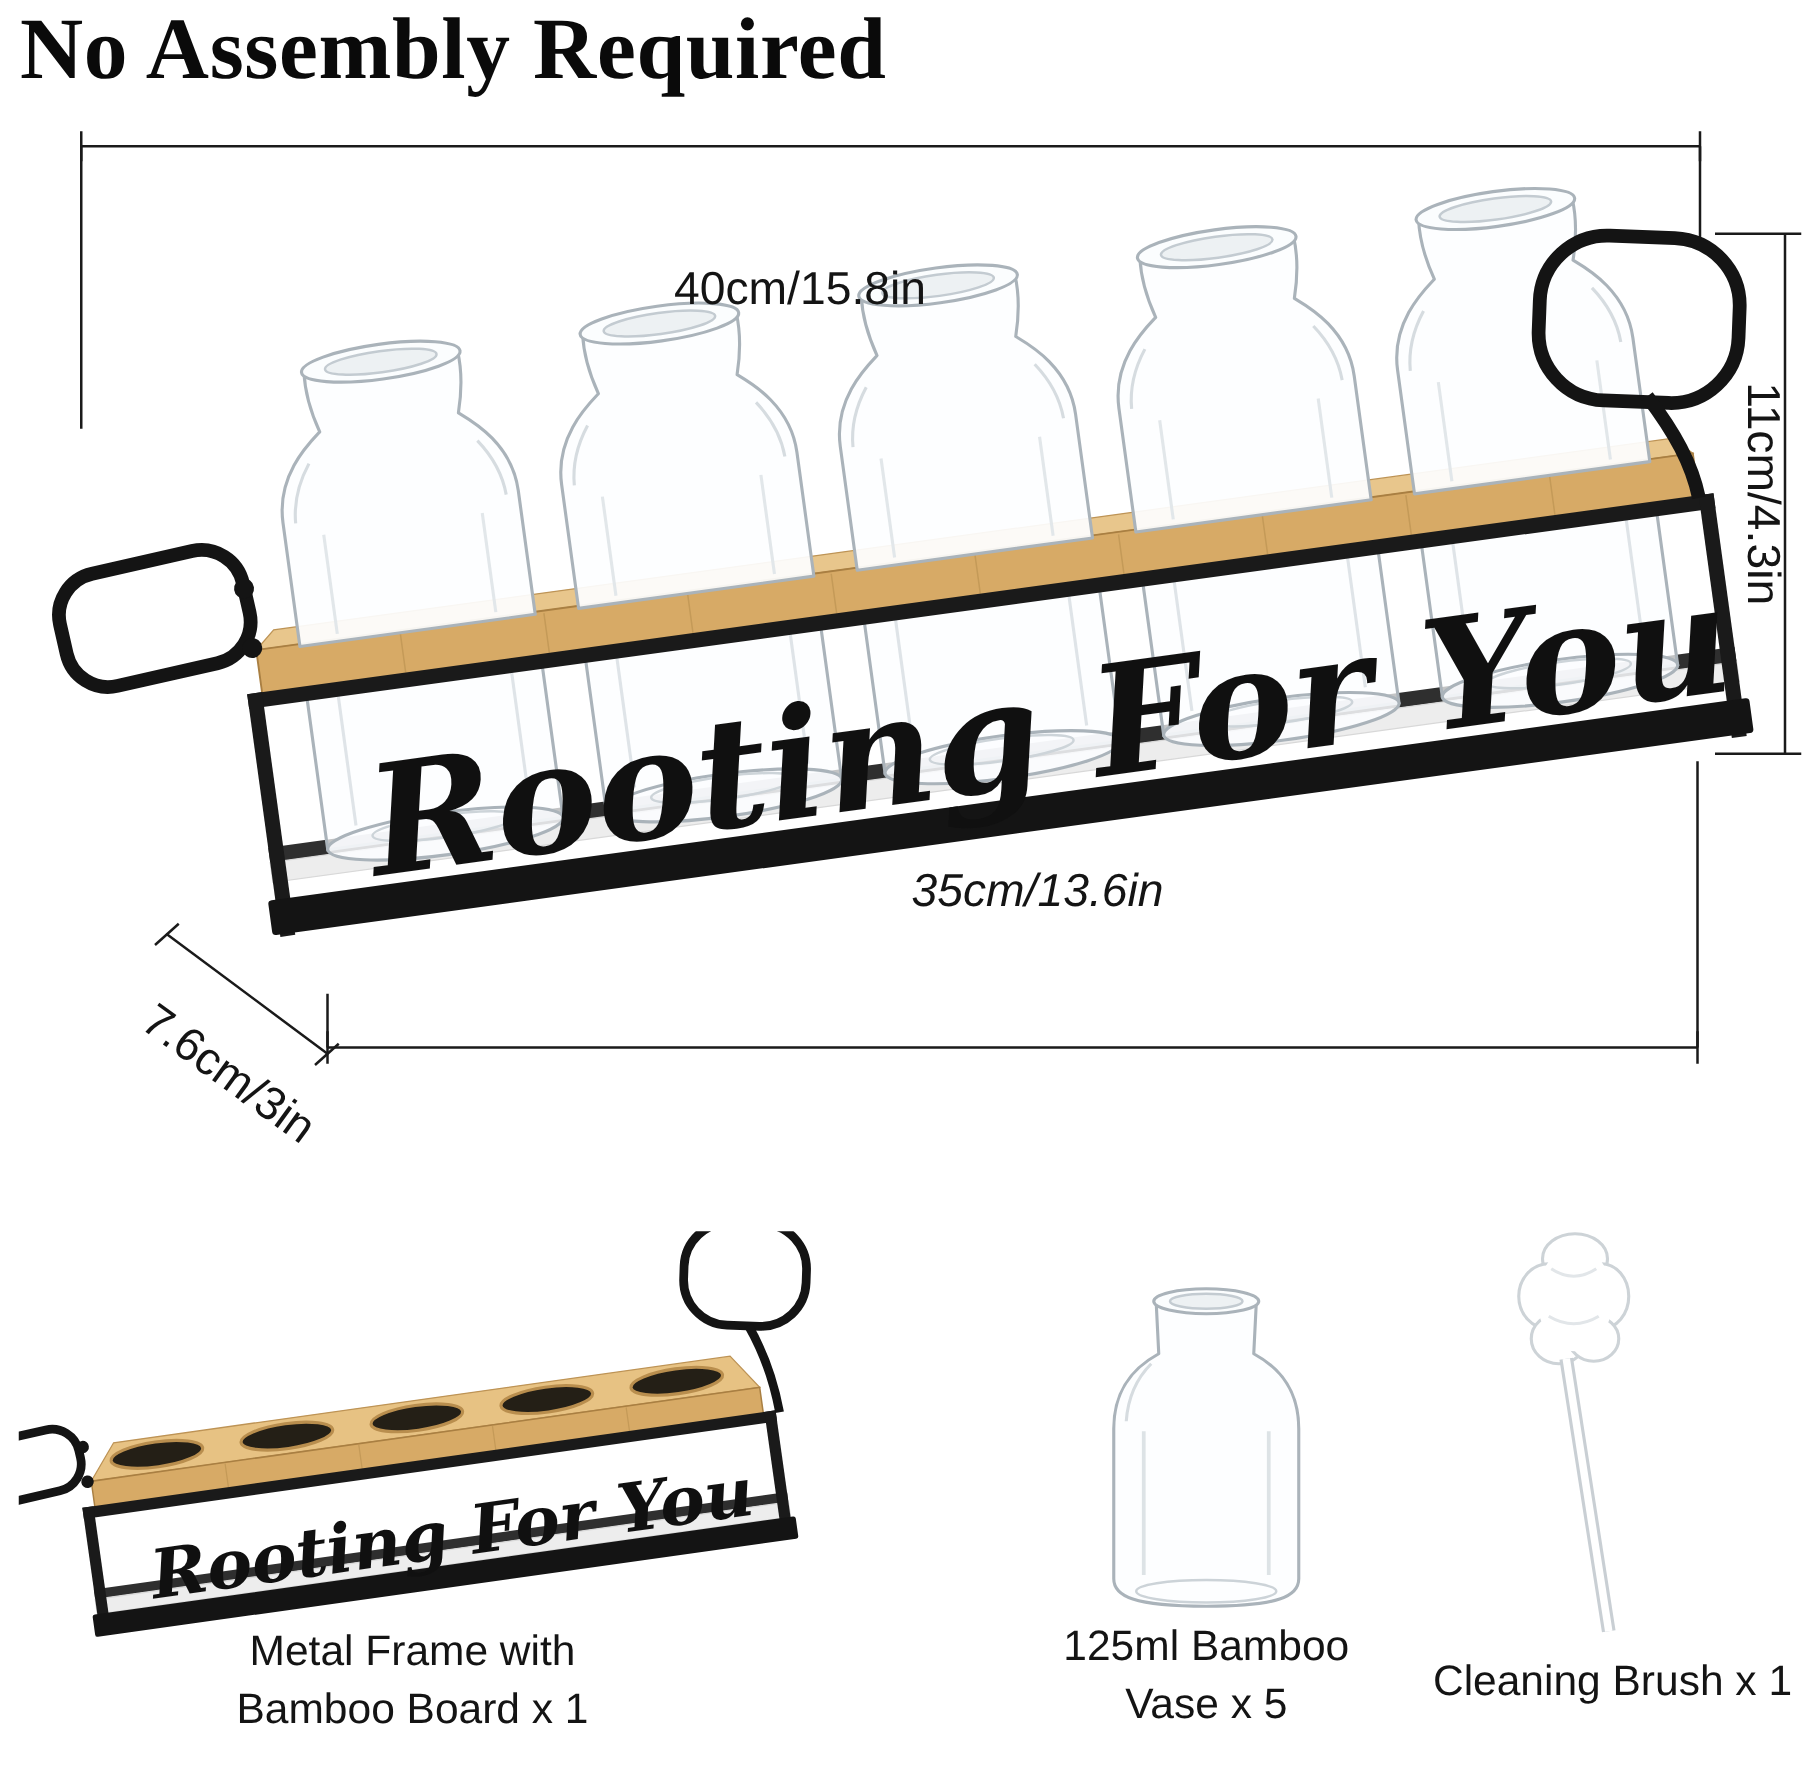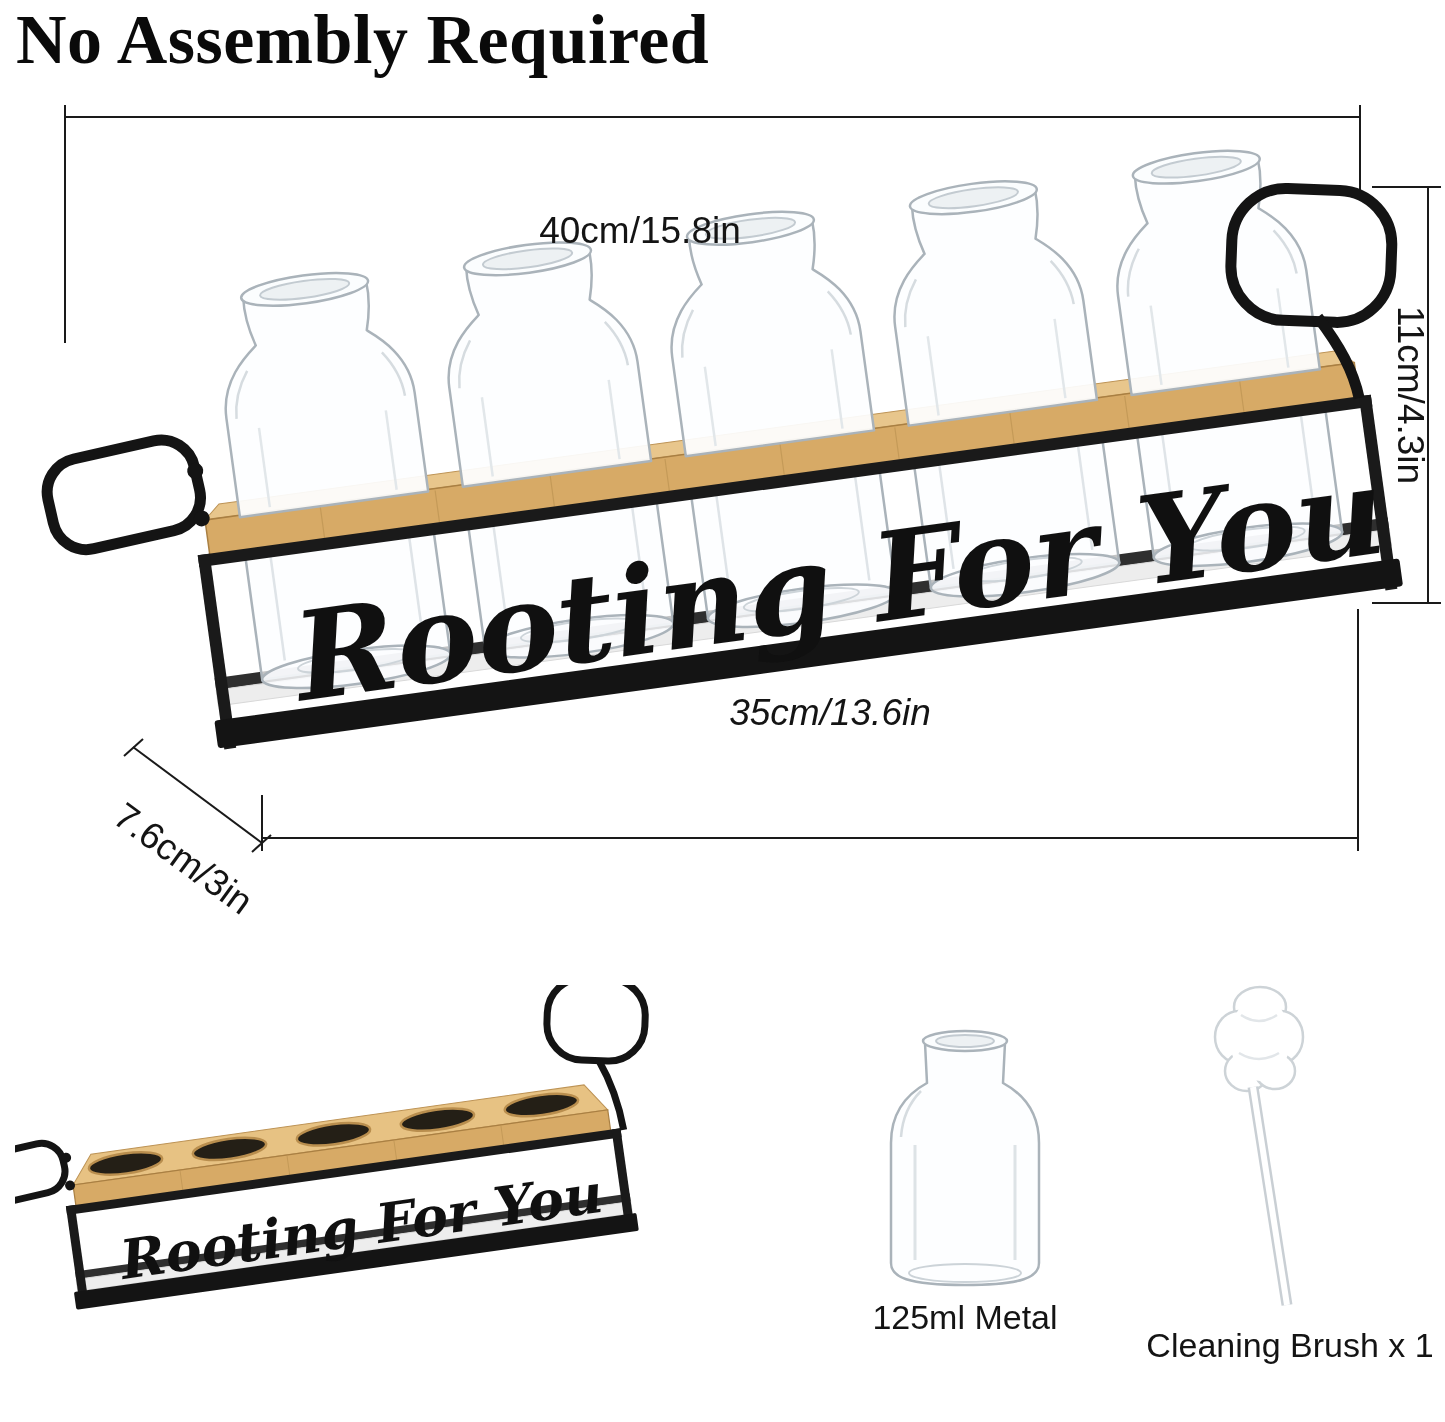--- a/index.html
+++ b/index.html
@@ -202,6 +202,10 @@
     </g>
   </svg>
 
+  <div class="comp-label" style="left:130px;top:1298px;width:400px;">
+    <span>Metal Frame with</span>
+    <span>Bamboo Board x 1</span>
+  </div>
   <div class="comp-label" style="left:815px;top:1294px;width:300px;">
     <span>125ml Metal</span>
   </div>

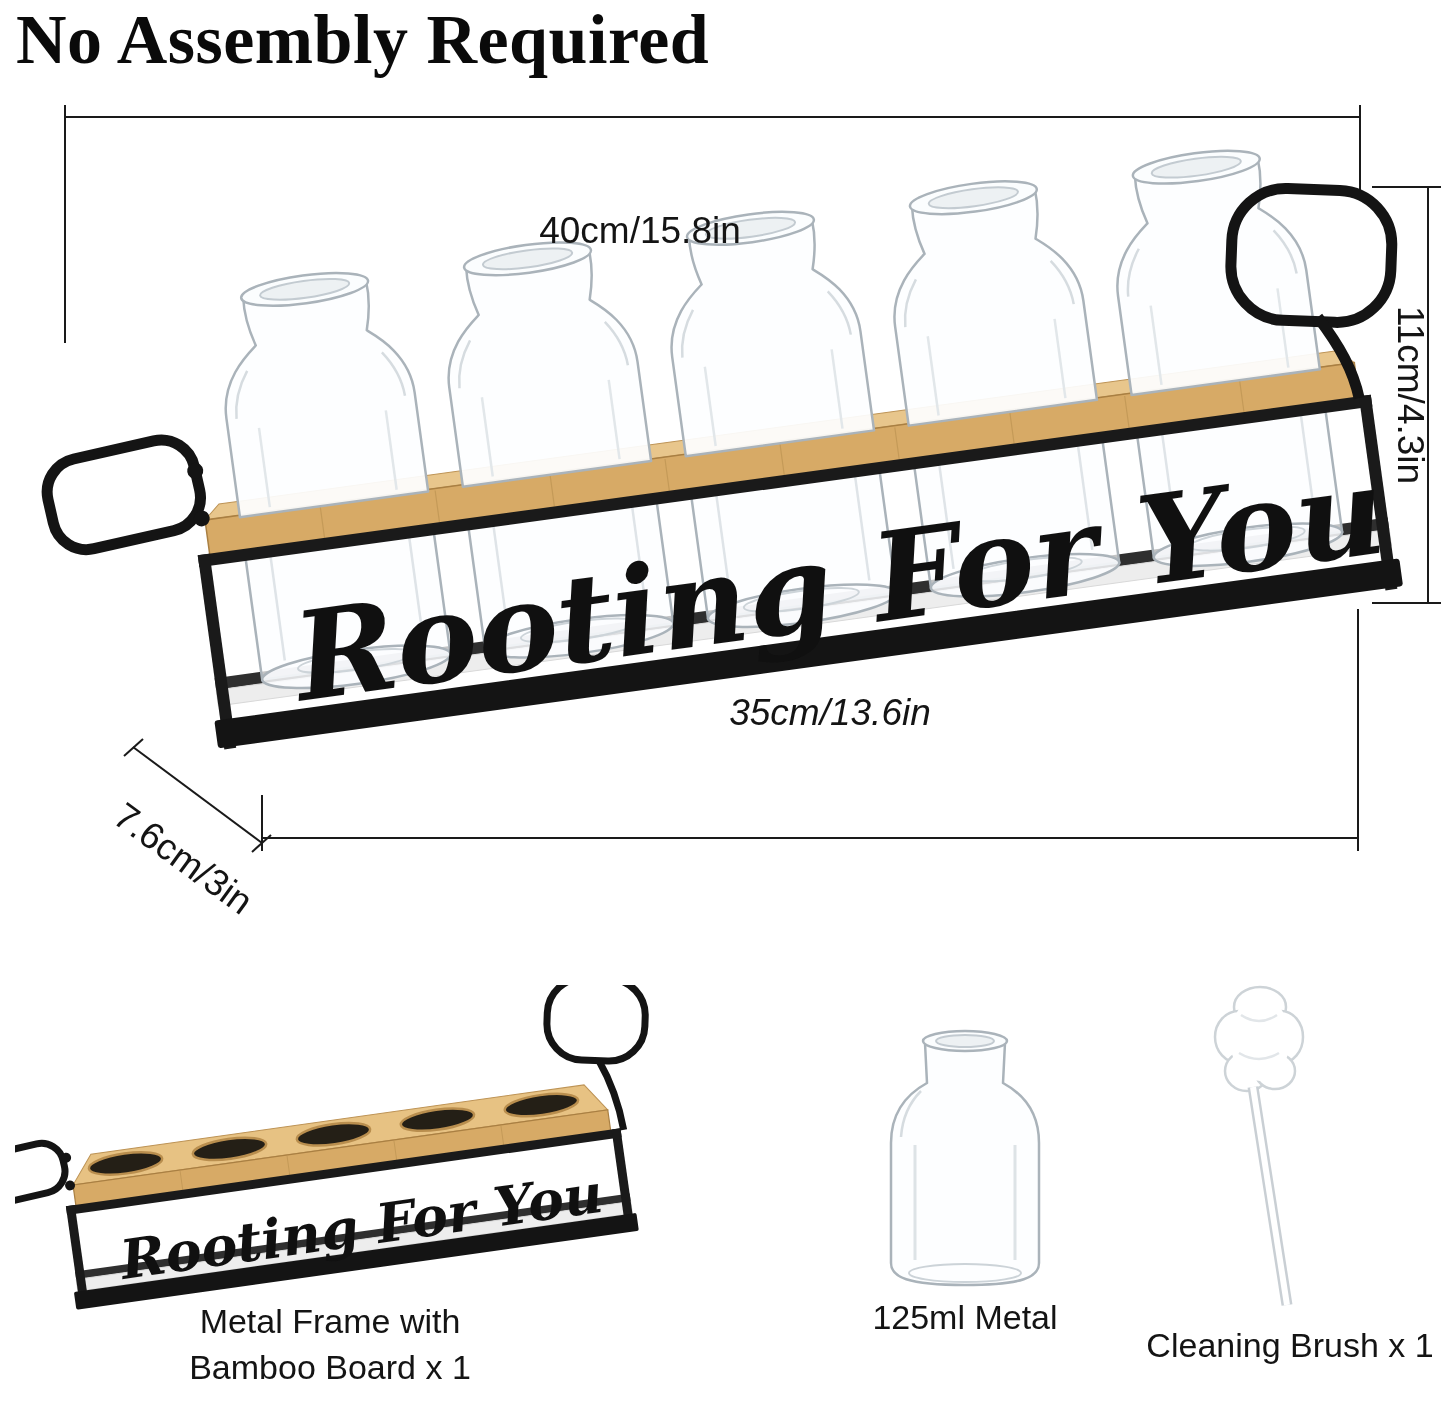--- a/index.html
+++ b/index.html
@@ -207,7 +207,7 @@
     <span>Bamboo Board x 1</span>
   </div>
   <div class="comp-label" style="left:815px;top:1294px;width:300px;">
-    <span>125ml Metal</span>
+    <span>125ml Bamboo</span>
   </div>
   <div class="comp-label" style="left:1110px;top:1322px;width:360px;">
     <span>Cleaning Brush x 1</span>

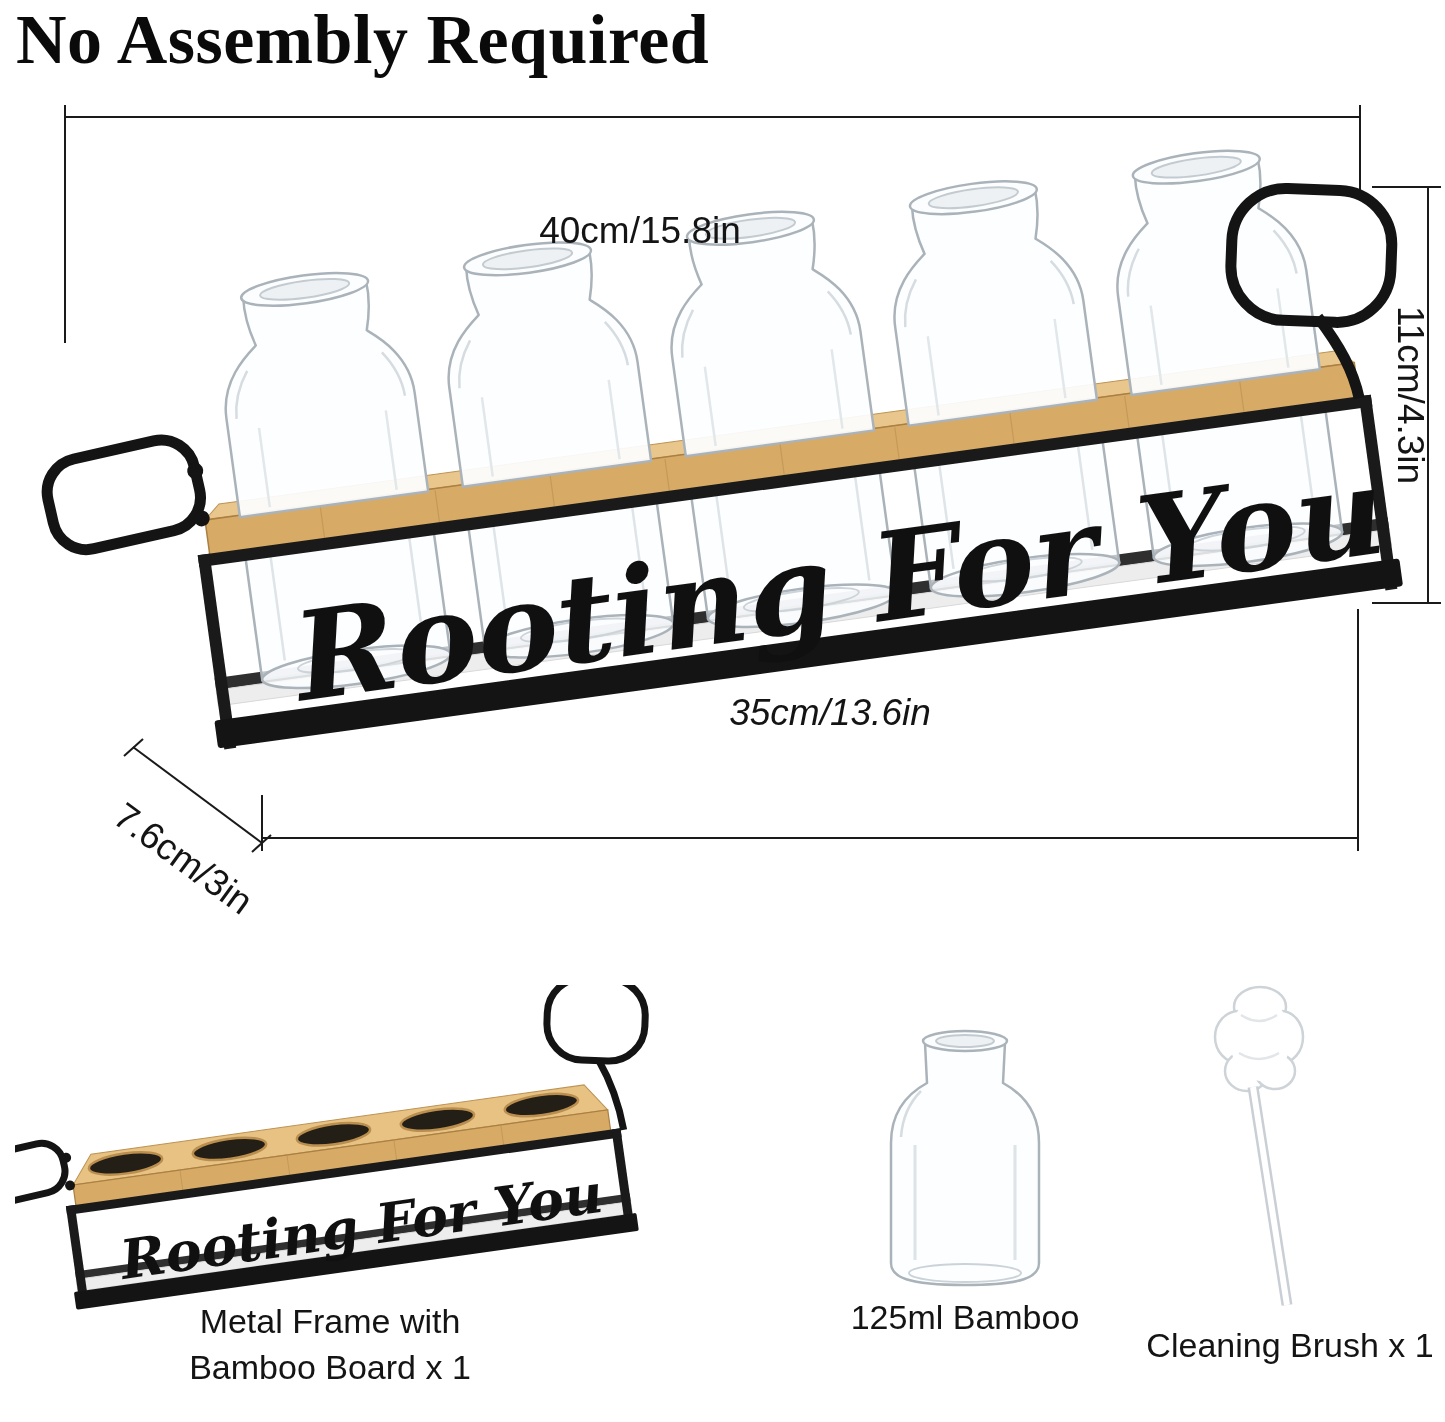--- a/index.html
+++ b/index.html
@@ -208,6 +208,7 @@
   </div>
   <div class="comp-label" style="left:815px;top:1294px;width:300px;">
     <span>125ml Bamboo</span>
+    <span>Vase x 5</span>
   </div>
   <div class="comp-label" style="left:1110px;top:1322px;width:360px;">
     <span>Cleaning Brush x 1</span>

